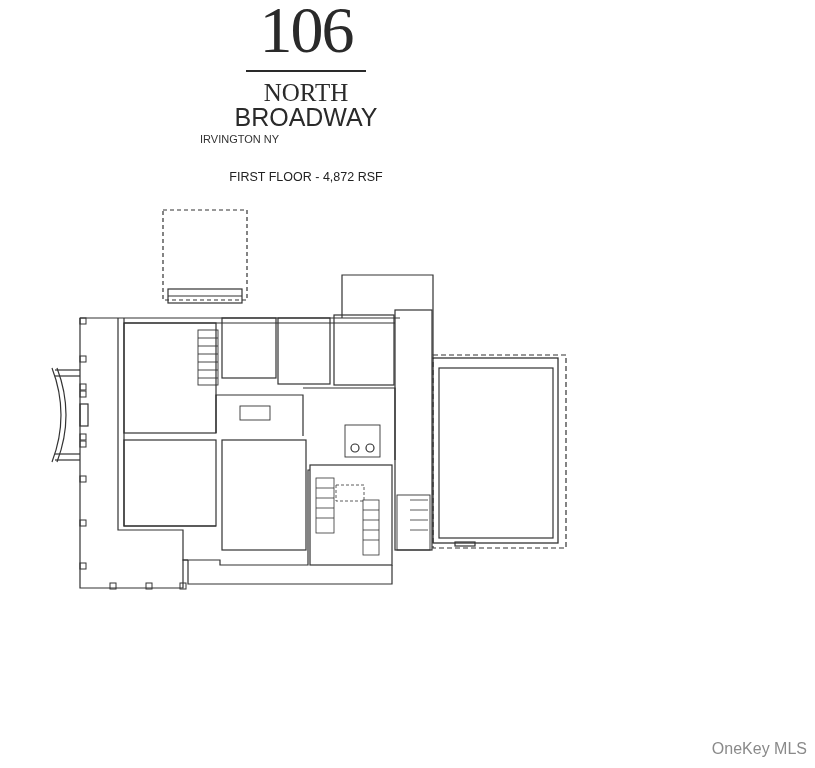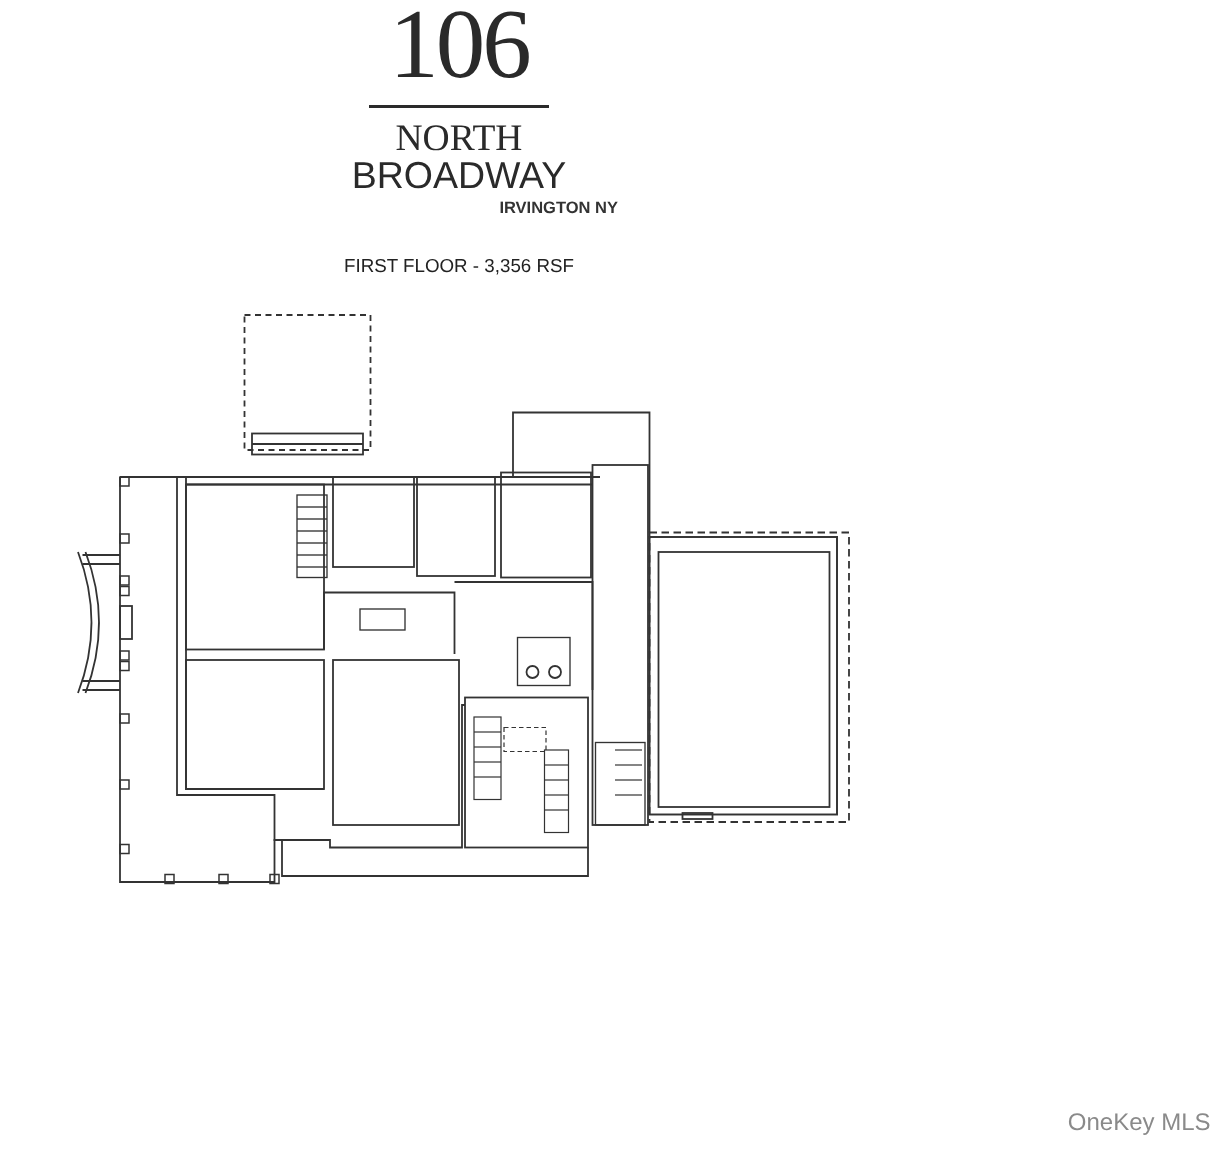--- a/index.html
+++ b/index.html
@@ -9,7 +9,7 @@
   .num-rule { position: absolute; left: 246px; top: 70px; width: 120px; height: 1.5px; background: #2a2a2a; }
   .street1 { position: absolute; left: 200px; top: 80px; width: 212px; text-align: center; font-family: Liberation Serif, serif; font-size: 25px; color: #2a2a2a; line-height: 26px; }
   .street2 { position: absolute; left: 200px; top: 104px; width: 212px; text-align: center; font-family: Liberation Sans, sans-serif; font-size: 25px; color: #2a2a2a; line-height: 26px; }
-  .city { position: absolute; left: 200px; top: 133px; width: 212px; text-align: right; font-family: "Liberation Sans", sans-serif; font-size: 11px; font-weight: bold; color: #333; }
+  .city { position: absolute; left: 200px; top: 133px; width: 212px; text-align: left; font-family: "Liberation Sans", sans-serif; font-size: 11px; font-weight: normal; color: #333; }
   .floor-label { position: absolute; left: 200px; top: 170px; width: 212px; text-align: center; font-family: "Liberation Sans", sans-serif; font-size: 12.5px; color: #222; }
   .plan { position: absolute; left: 0; top: 0; }
   .watermark { position: absolute; right: 8px; bottom: 10px; font-family: "Liberation Sans", sans-serif; font-size: 16px; color: #8a8a8a; }

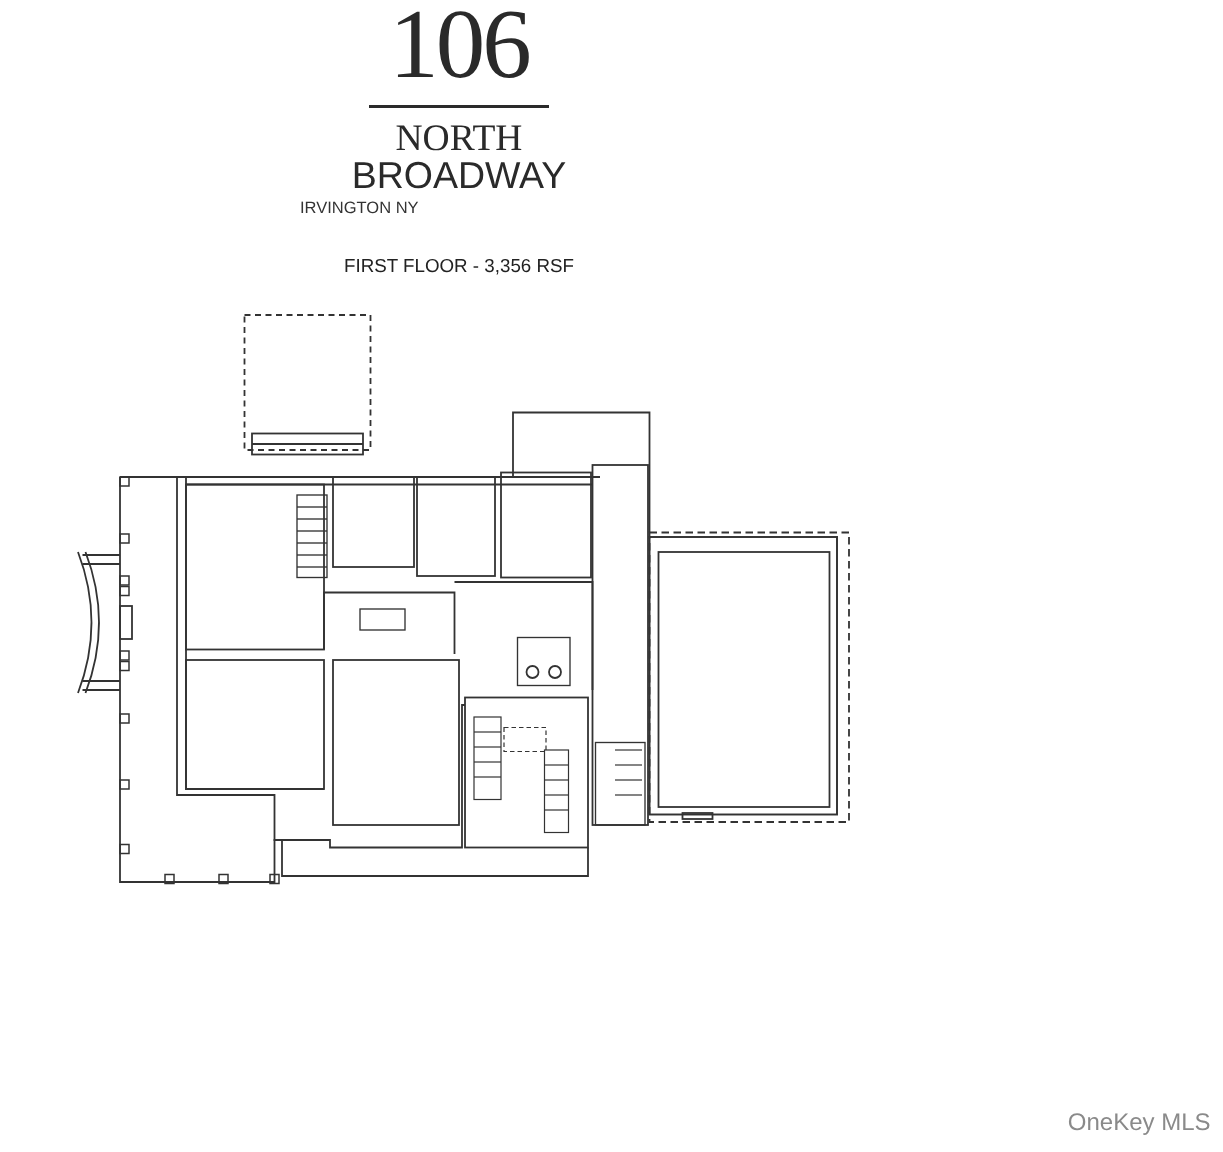--- a/index.html
+++ b/index.html
@@ -23,7 +23,7 @@
   <div class="street1">NORTH</div>
   <div class="street2">BROADWAY</div>
   <div class="city">IRVINGTON NY</div>
-  <div class="floor-label">FIRST FLOOR - 3,356 RSF</div>
+  <div class="floor-label">FIRST FLOOR - 4,872 RSF</div>
 </div>
 
 <svg class="plan" width="815" height="768" viewBox="0 0 815 768" xmlns="http://www.w3.org/2000/svg">

